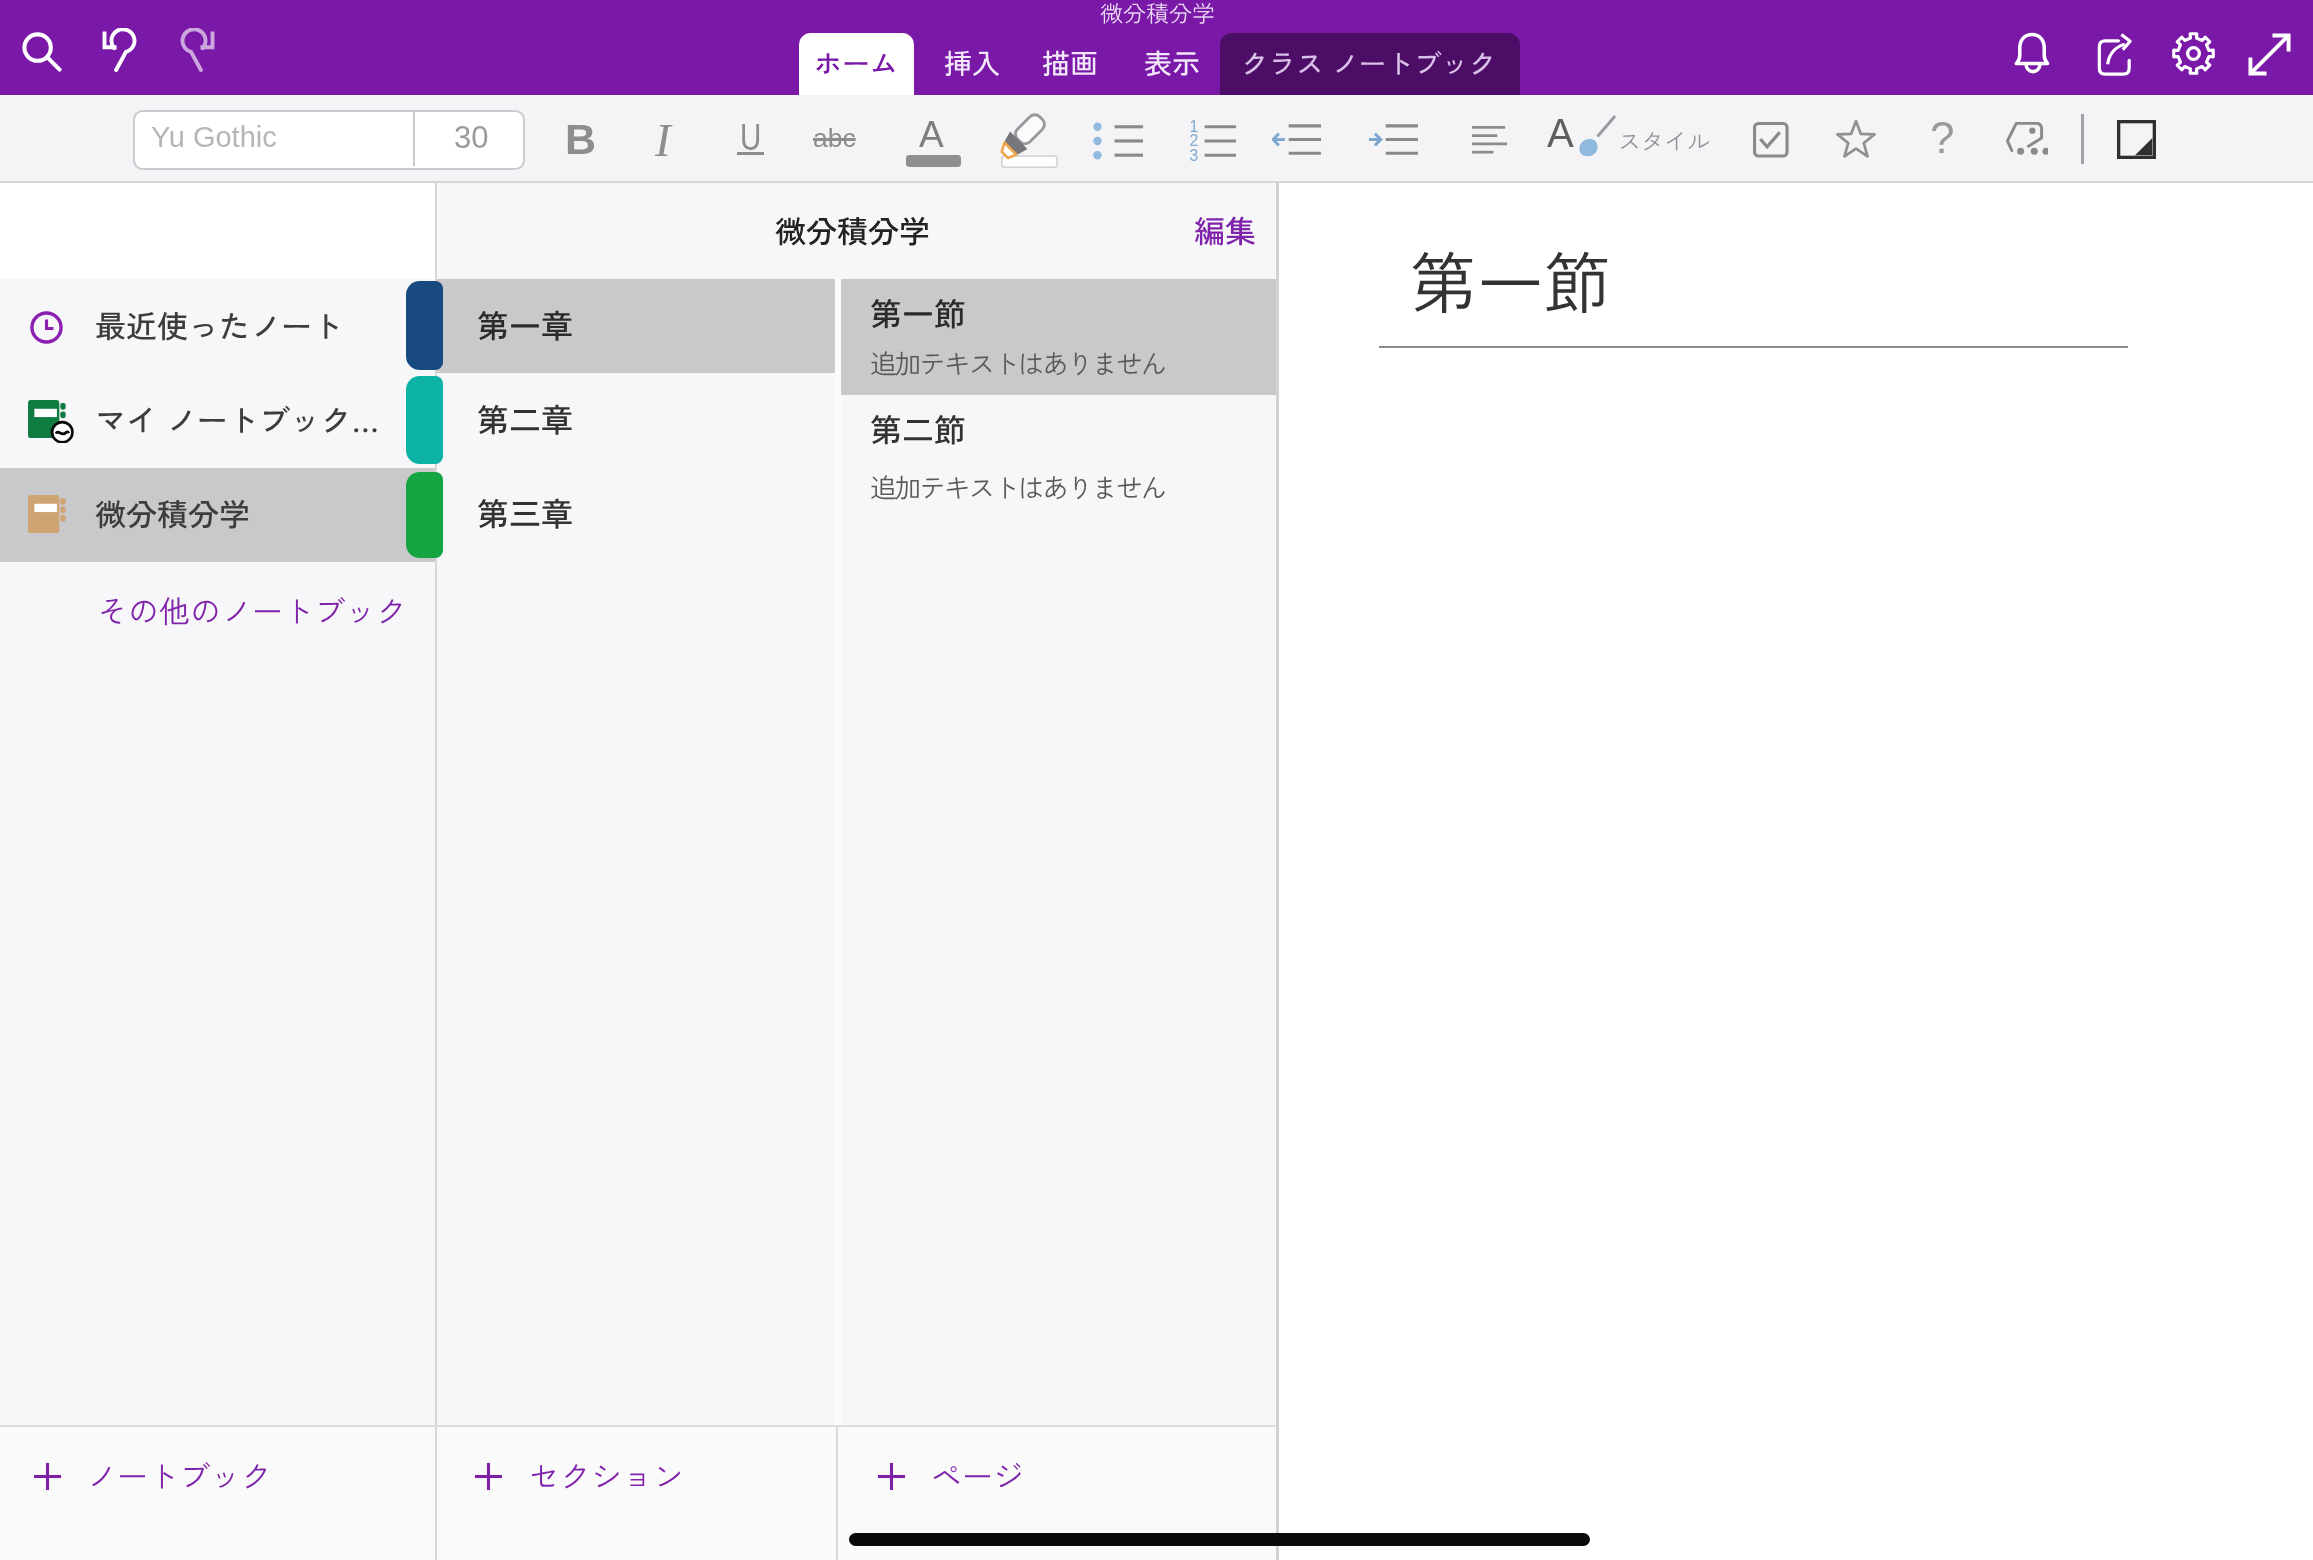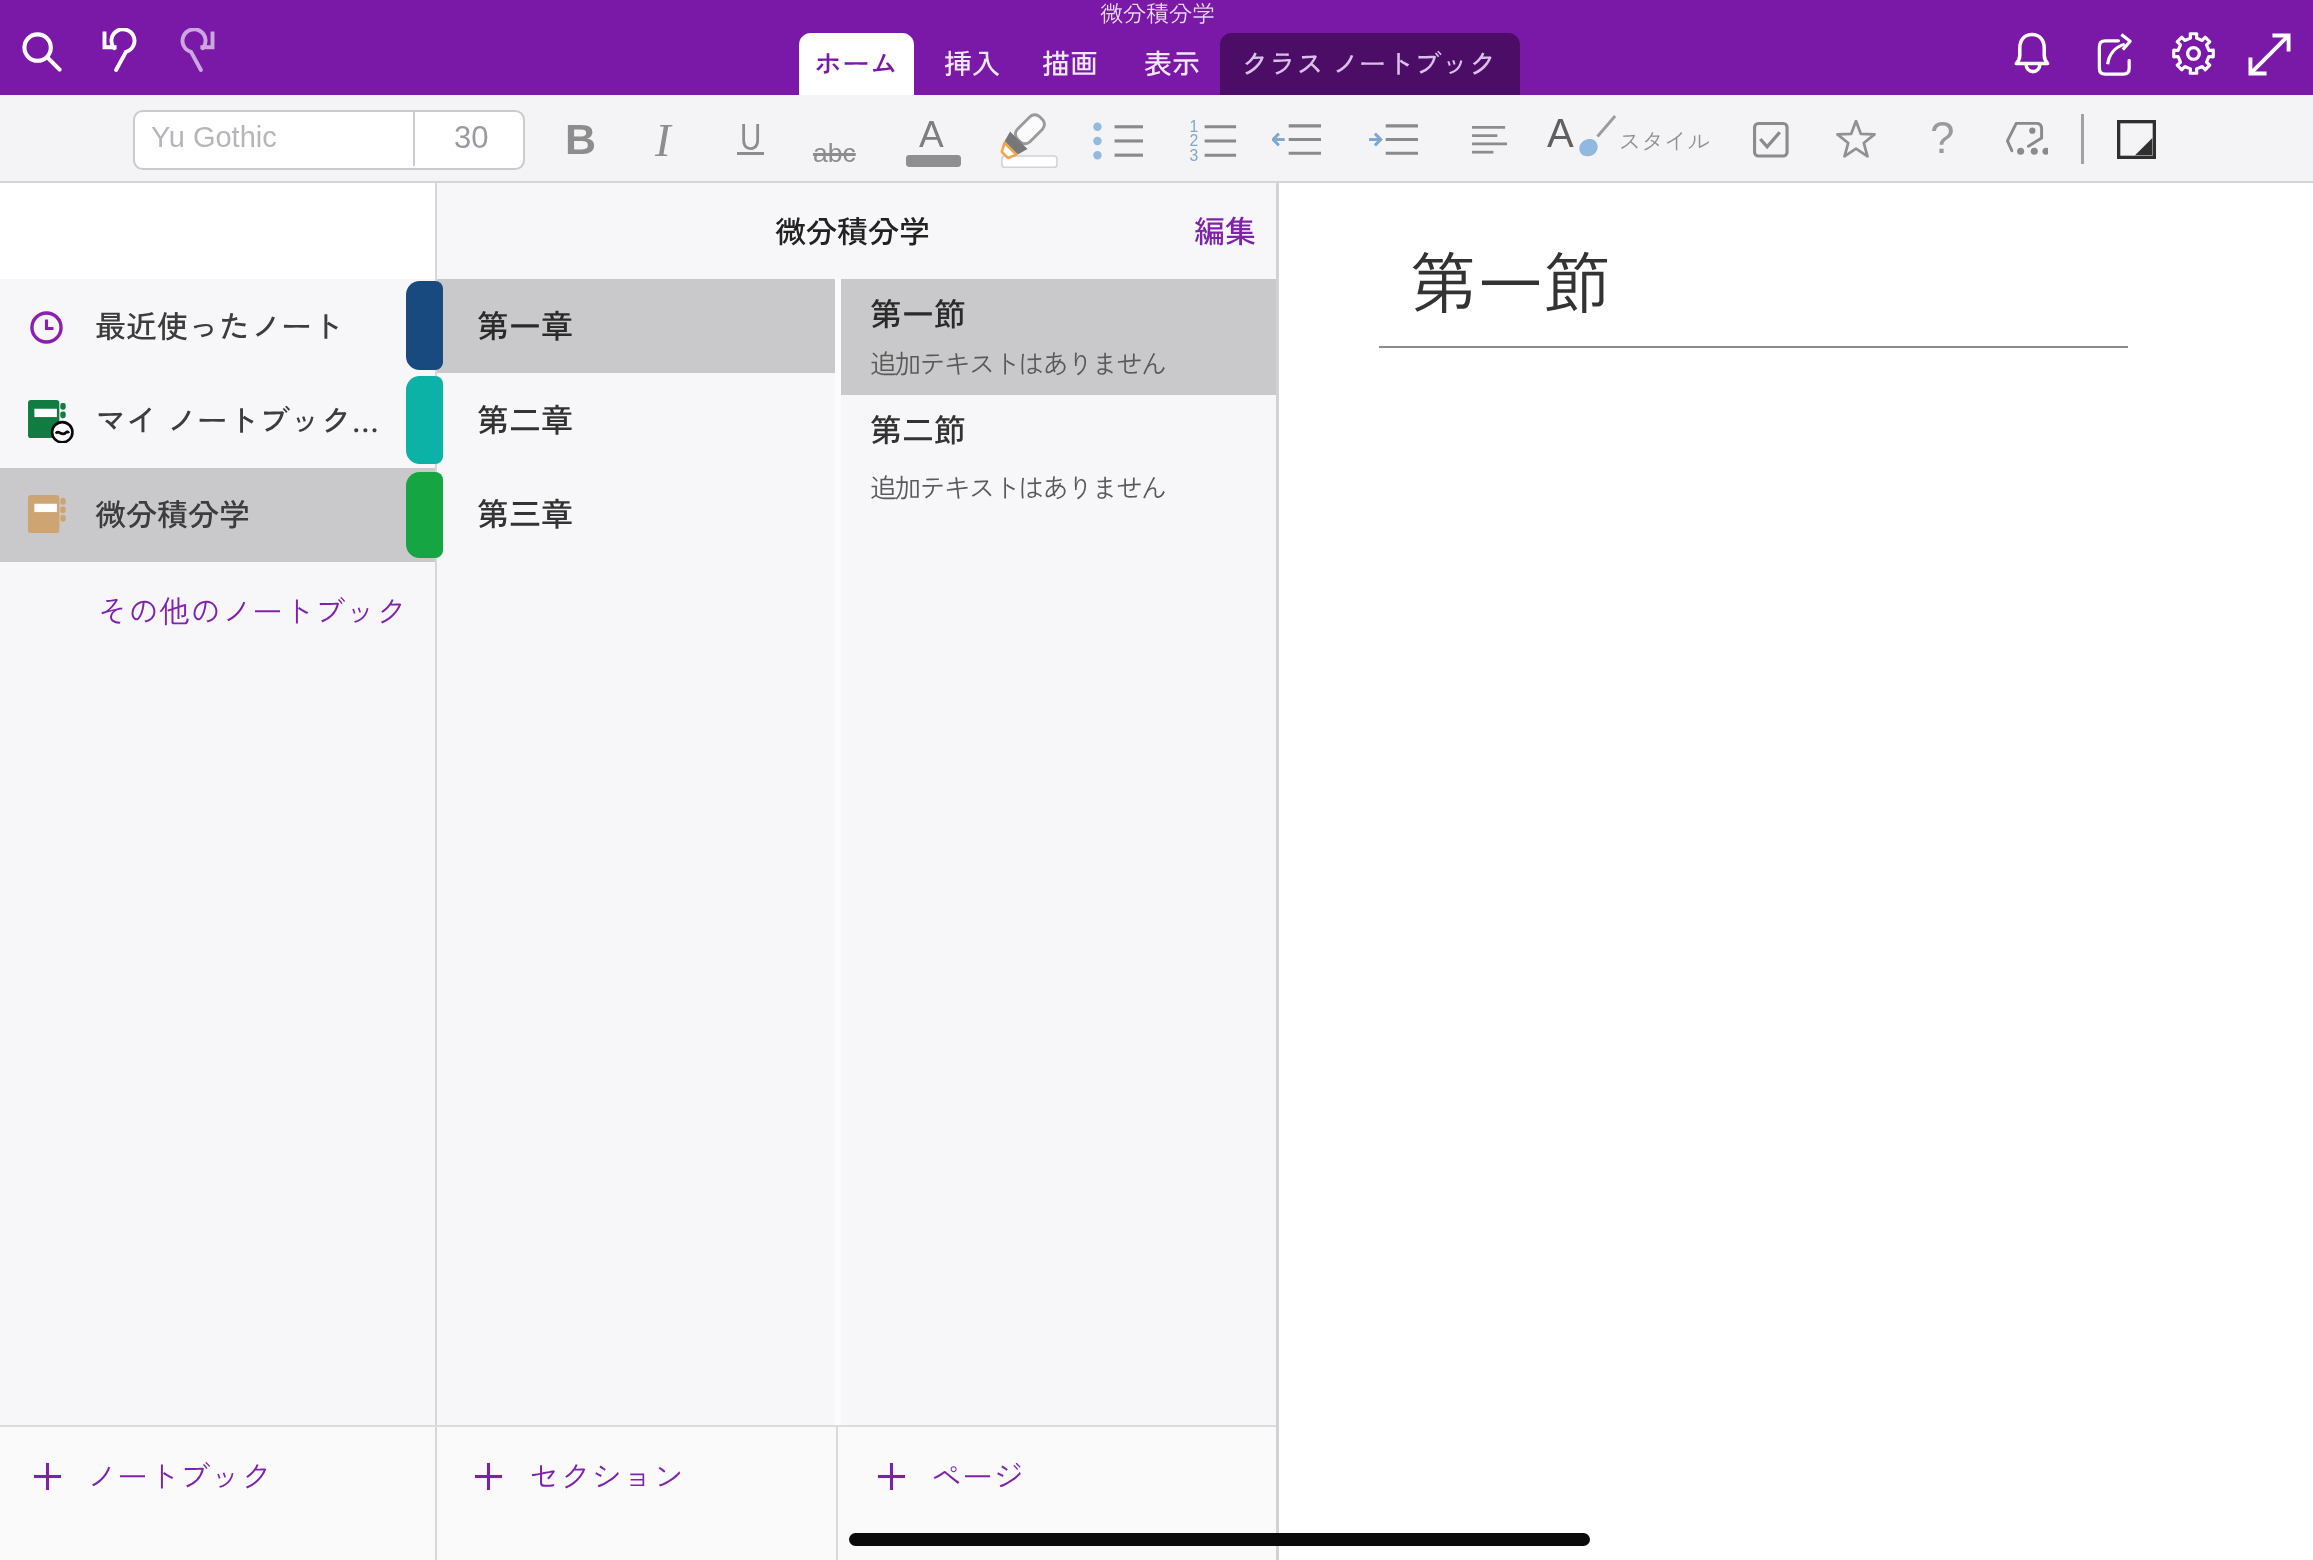--- a/index.html
+++ b/index.html
@@ -63,7 +63,7 @@
     <div class="ab" style="left:655px;top:113px;font-size:47px;font-style:italic;font-family:'Liberation Serif',serif;color:#8d8d8d">I</div>
     <div class="ab" style="left:740px;top:117px;font-size:36px;color:#8d8d8d;transform:scaleX(.82);transform-origin:0 0">U</div>
     <div class="ab" style="left:737px;top:152px;width:27.4px;height:2.5px;background:#8d8d8d"></div>
-    <div class="ab" style="left:813px;top:138px;font-size:26.5px;color:#8d8d8d;text-decoration:line-through;text-decoration-thickness:2.5px">abc</div>
+    <div class="ab" style="left:813px;top:123px;font-size:26.5px;color:#8d8d8d;text-decoration:line-through;text-decoration-thickness:2.5px">abc</div>
     <div class="ab" style="left:919px;top:114px;font-size:37px;color:#7e7e7e">A</div>
     <div class="ab" style="left:906px;top:155px;width:55px;height:11.8px;background:#8f8f8f;border-radius:3.4px"></div>
     <svg class="ab" style="left:994px;top:110px" width="65" height="59" viewBox="0 0 66 60">

